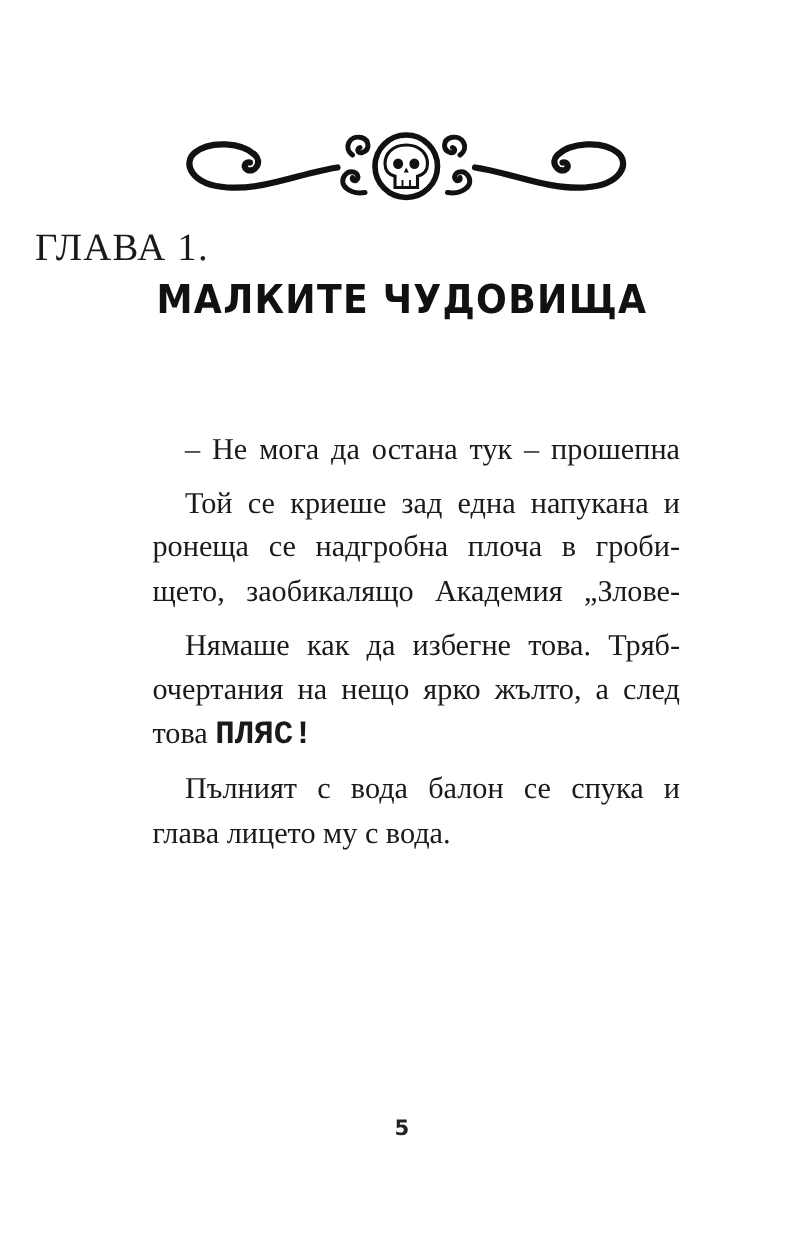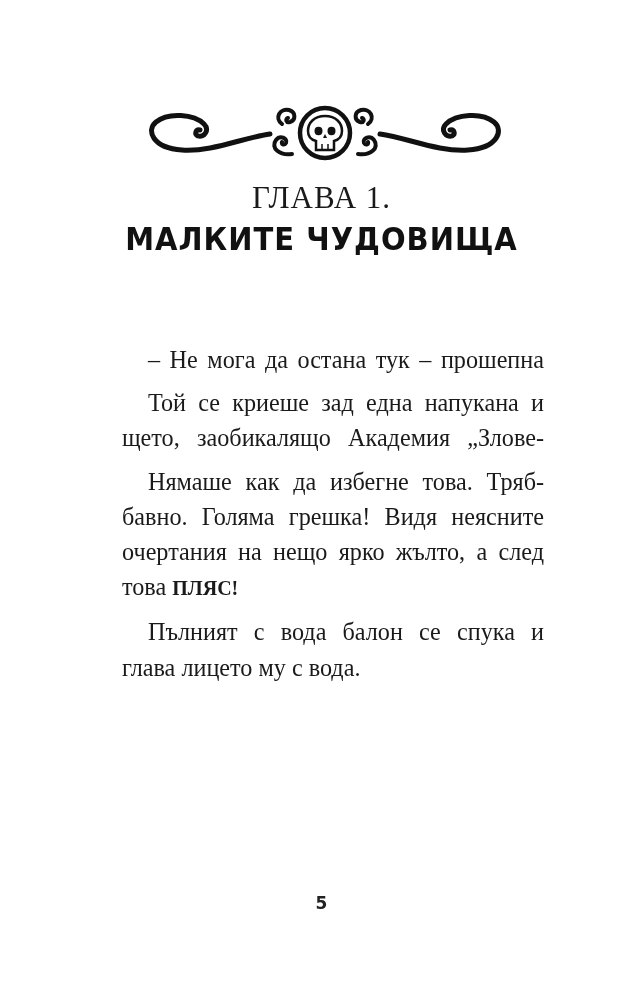--- a/index.html
+++ b/index.html
@@ -13,8 +13,8 @@
     }
     .chapter-num {
       position: absolute; left: 0; right: 0; top: 180px;
-      text-align: center; font-size: 31px; letter-spacing: 1px;
-      font-family: "Liberation Serif", serif; color: #1a1a1a;
+      text-align: left; font-size: 31px; letter-spacing: 1px;
+      font-family: "Liberation Serif", serif; color: #1a1a1a; padding-left: 28px;
     }
     .chapter-title {
       position: absolute; left: 0; right: 0; top: 222px;

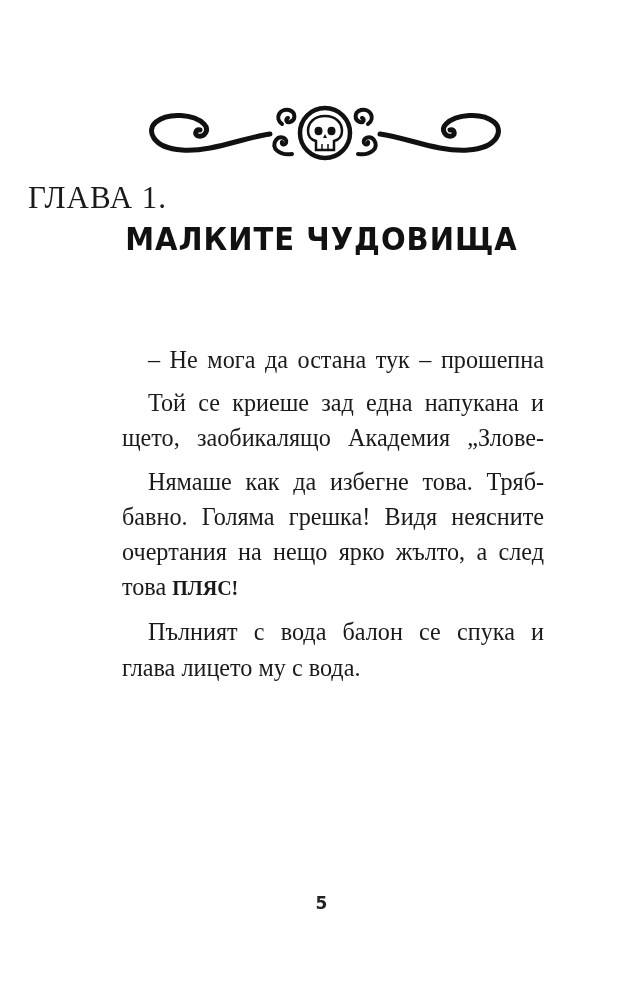--- a/index.html
+++ b/index.html
@@ -80,6 +80,7 @@
   </div>
   <div class="para">
     <span class="line first">Той се криеше зад една напукана и</span>
+    <span class="line">ронеща се надгробна плоча в гроби-</span>
     <span class="line">щето, заобикалящо Академия „Злове-</span>
   </div>
   <div class="para">

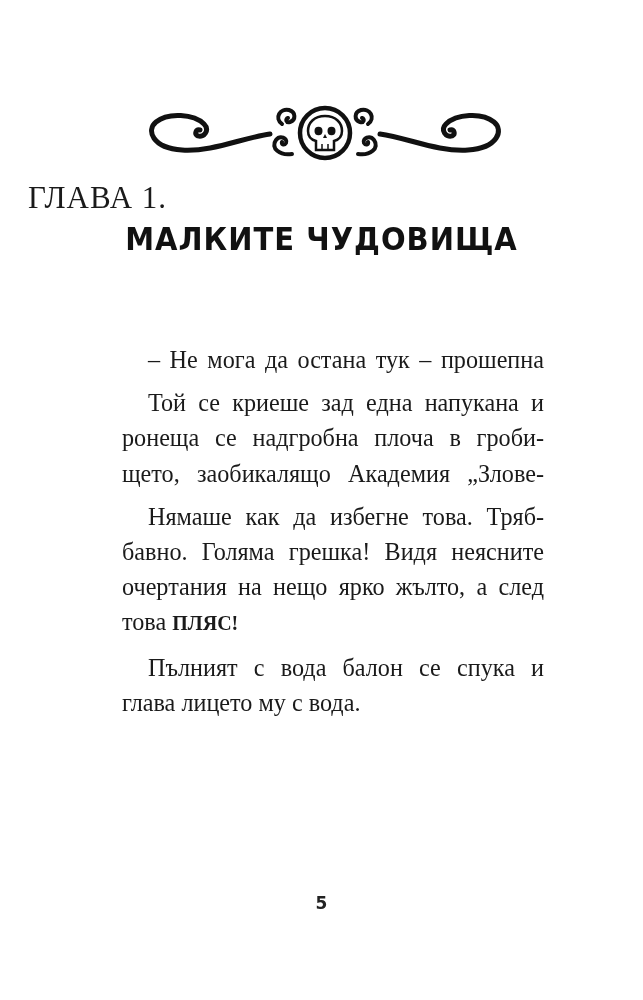--- a/index.html
+++ b/index.html
@@ -85,7 +85,6 @@
   </div>
   <div class="para">
     <span class="line first">Нямаше как да избегне това. Тряб-</span>
-    <span class="line">бавно. Голяма грешка! Видя неясните</span>
     <span class="line">очертания на нещо ярко жълто, а след</span>
     <span class="line last"><span>това </span><span class="sfx">ПЛЯС!</span></span>
   </div>

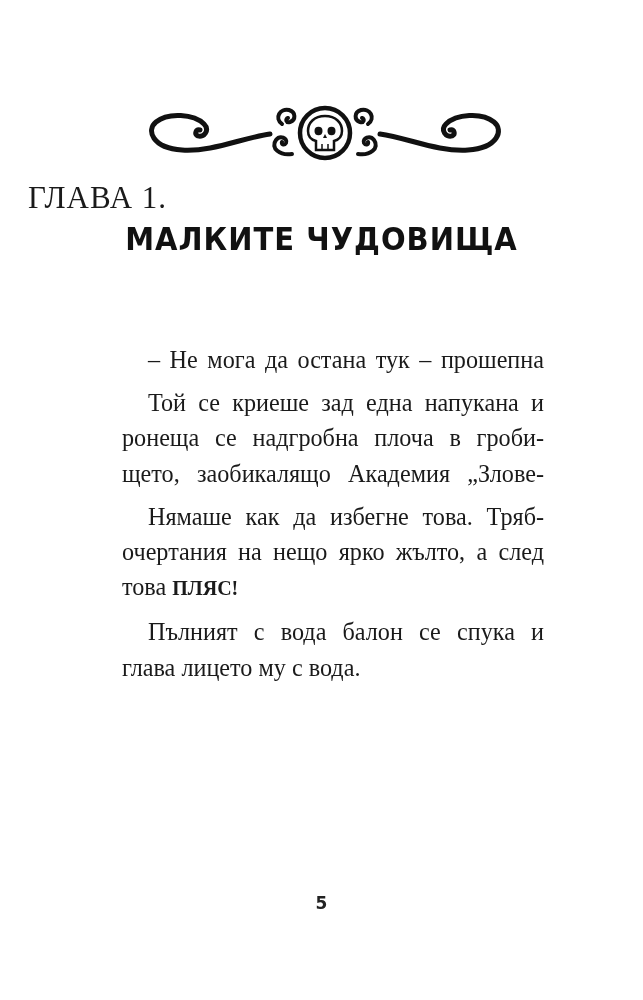--- a/index.html
+++ b/index.html
@@ -33,8 +33,8 @@
     .line.last { text-align-last: left; }
     .line.first { padding-left: 26px; }
     .sfx {
-      font-family: Liberation Serif, serif; font-weight: bold;
-      font-size: 20px; letter-spacing: 0px; margin-top: 22px;
+      font-family: Liberation Mono, monospace; font-weight: bold;
+      font-size: 26px; letter-spacing: 0px; margin-top: 22px;
     }
     .page-number {
       position: absolute; left: 0; right: 0; top: 893px; text-align: center;

